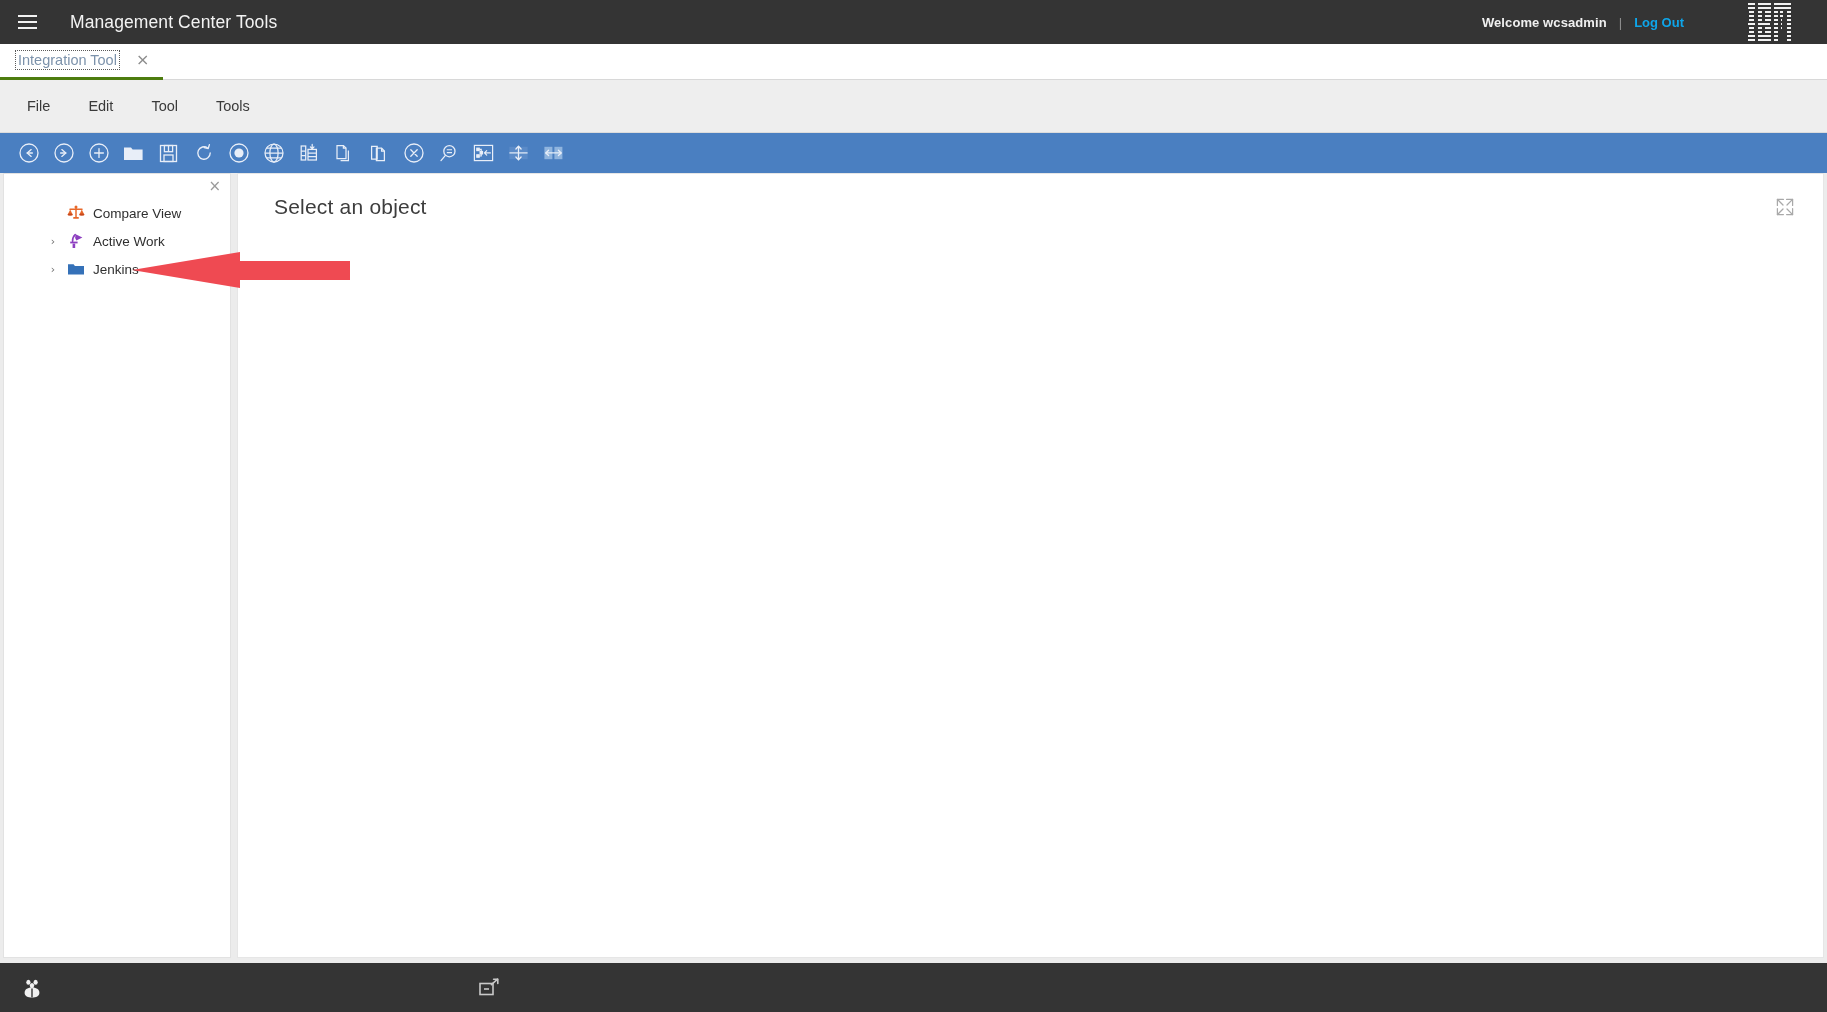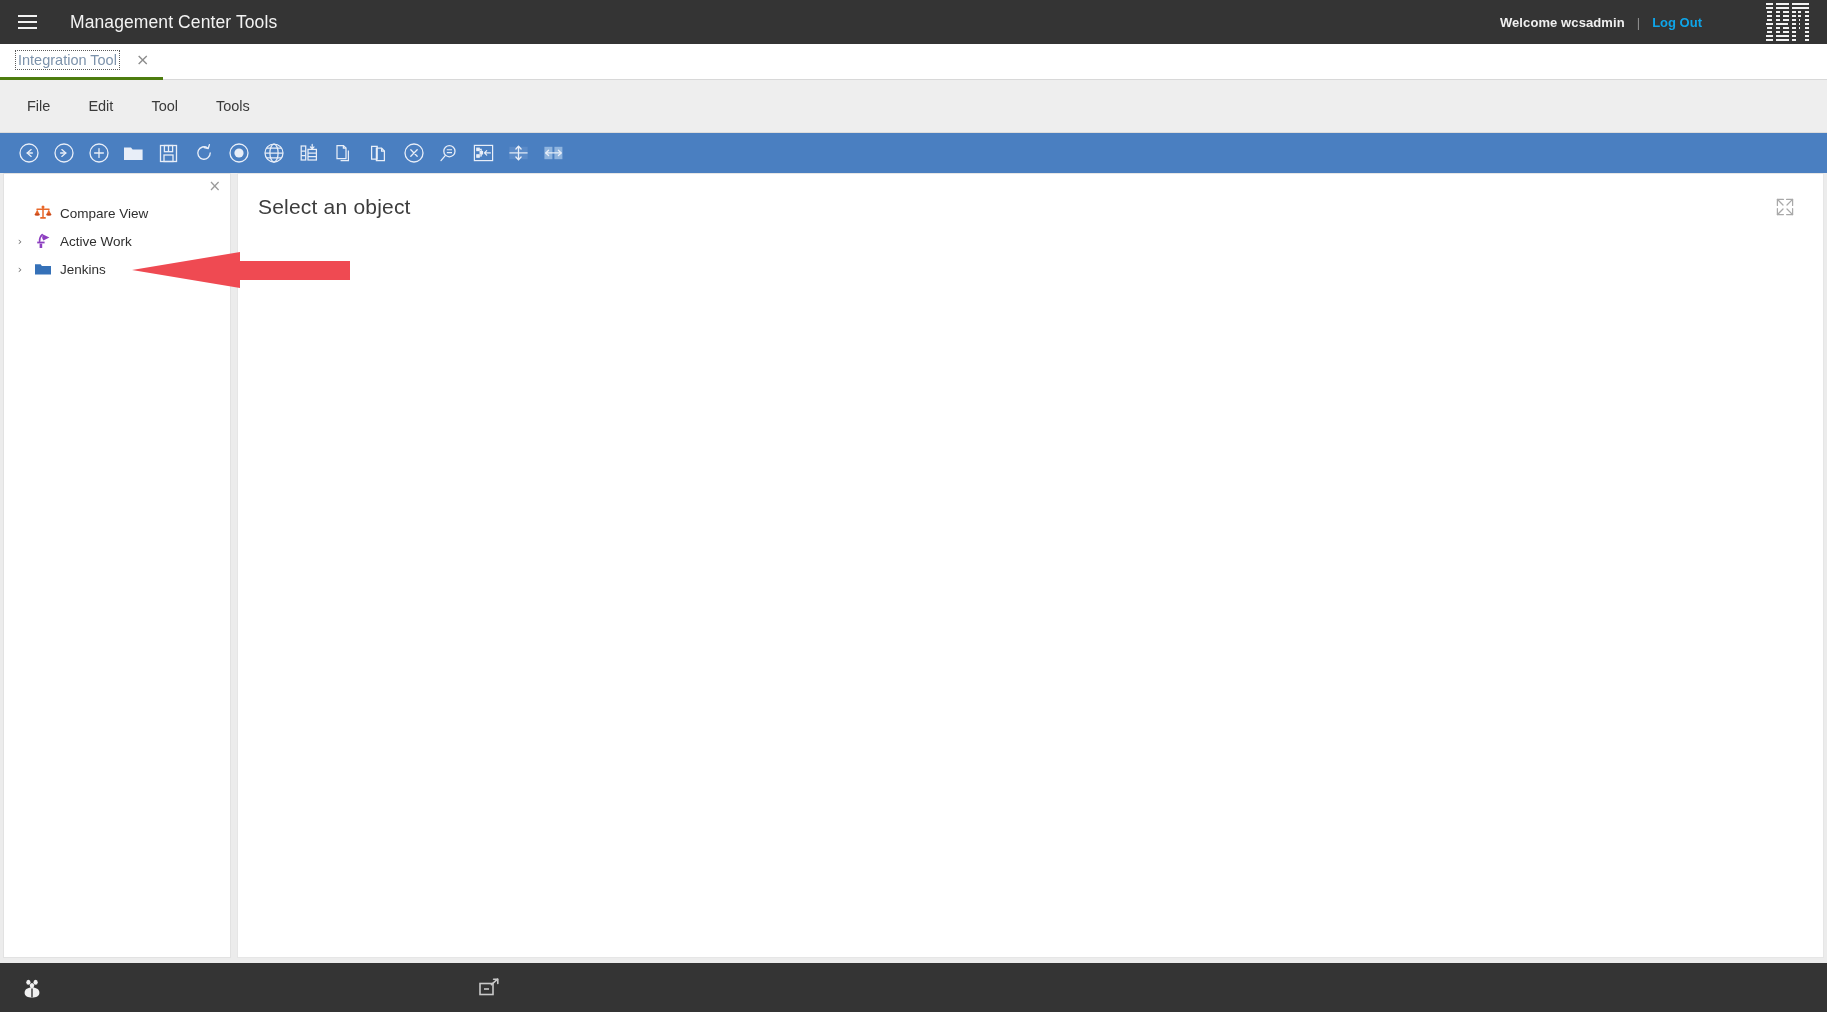--- a/index.html
+++ b/index.html
@@ -32,7 +32,7 @@
   }
   .header-right {
     margin-left: auto; display: flex; align-items: center;
-    padding-right: 18px; gap: 0px;
+    padding-right: 36px; gap: 0px;
   }
   .welcome-text {
     color: #f0f0f0; font-size: 13px; font-weight: bold;

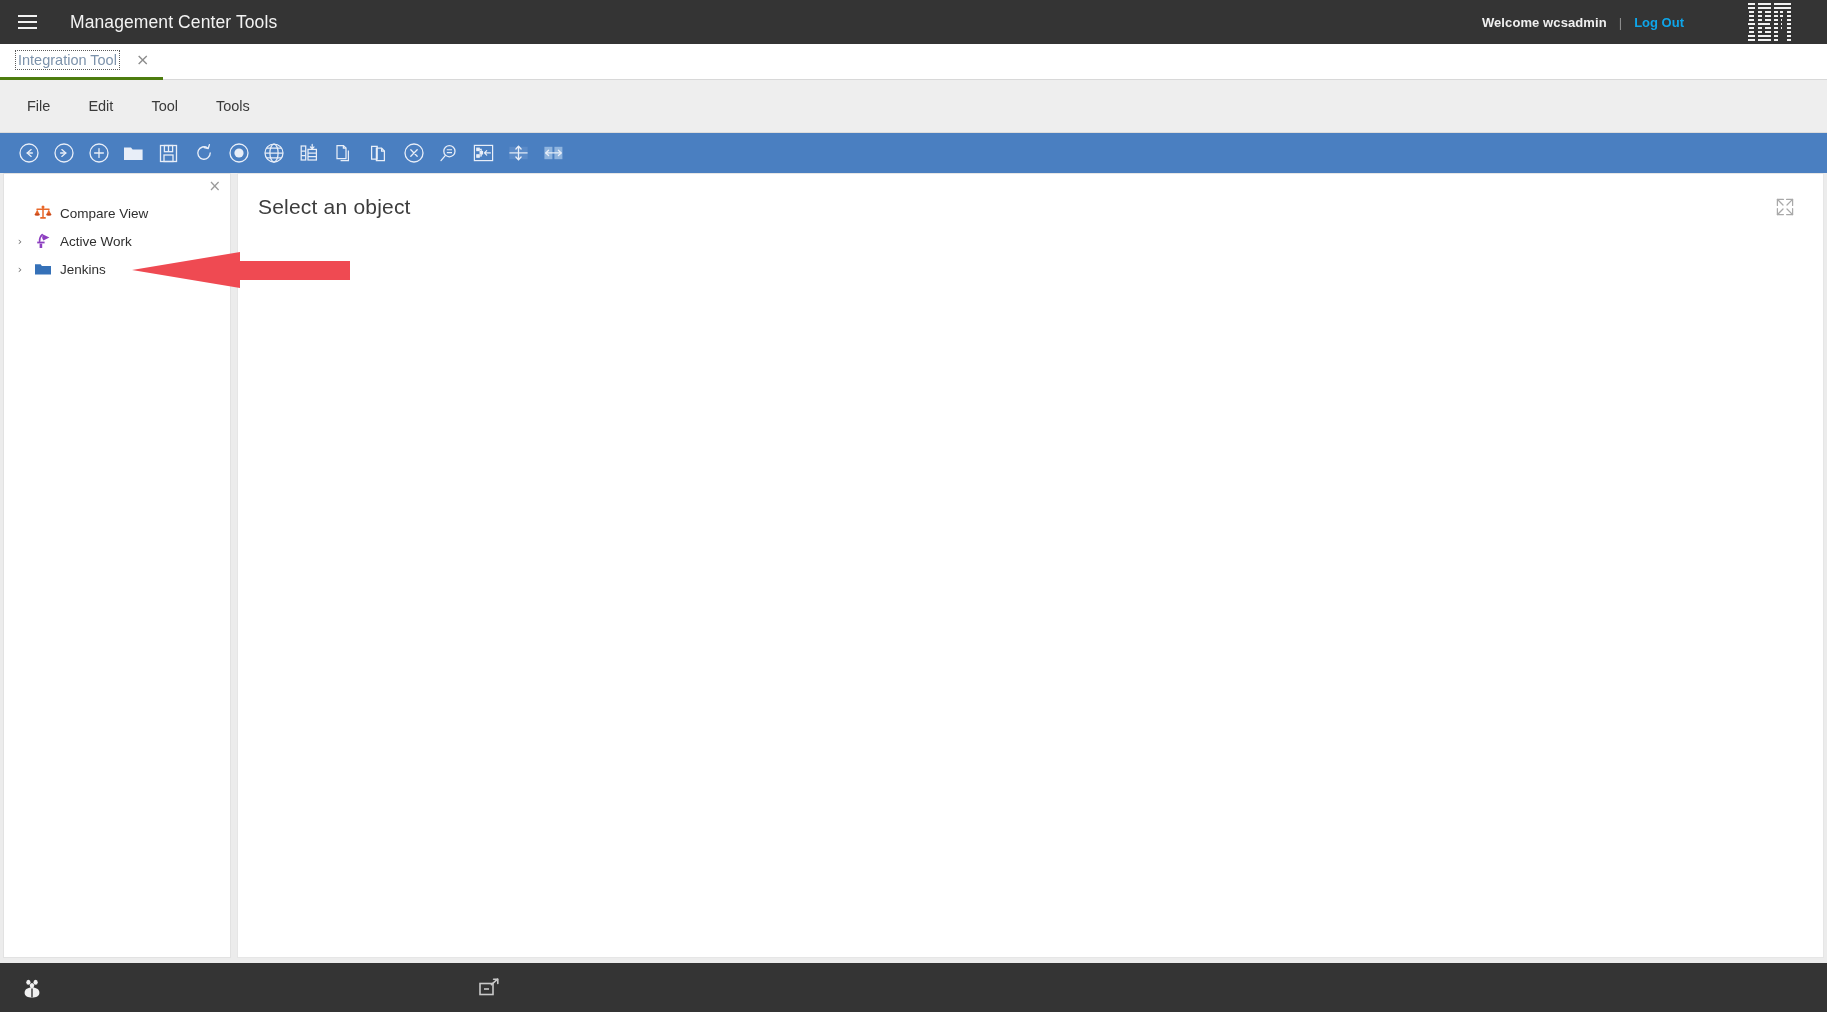--- a/index.html
+++ b/index.html
@@ -120,7 +120,7 @@
     font-size: 15px; color: #9b9b9b; cursor: pointer; line-height: 1;
     font-family: "DejaVu Sans", sans-serif;
   }
-  .tree { padding-top: 25px; }
+  .tree { padding-top: 25px; padding-left: 33px; }
   .tree-row {
     display: flex; align-items: center;
     height: 28px; padding-left: 10px; gap: 7px;

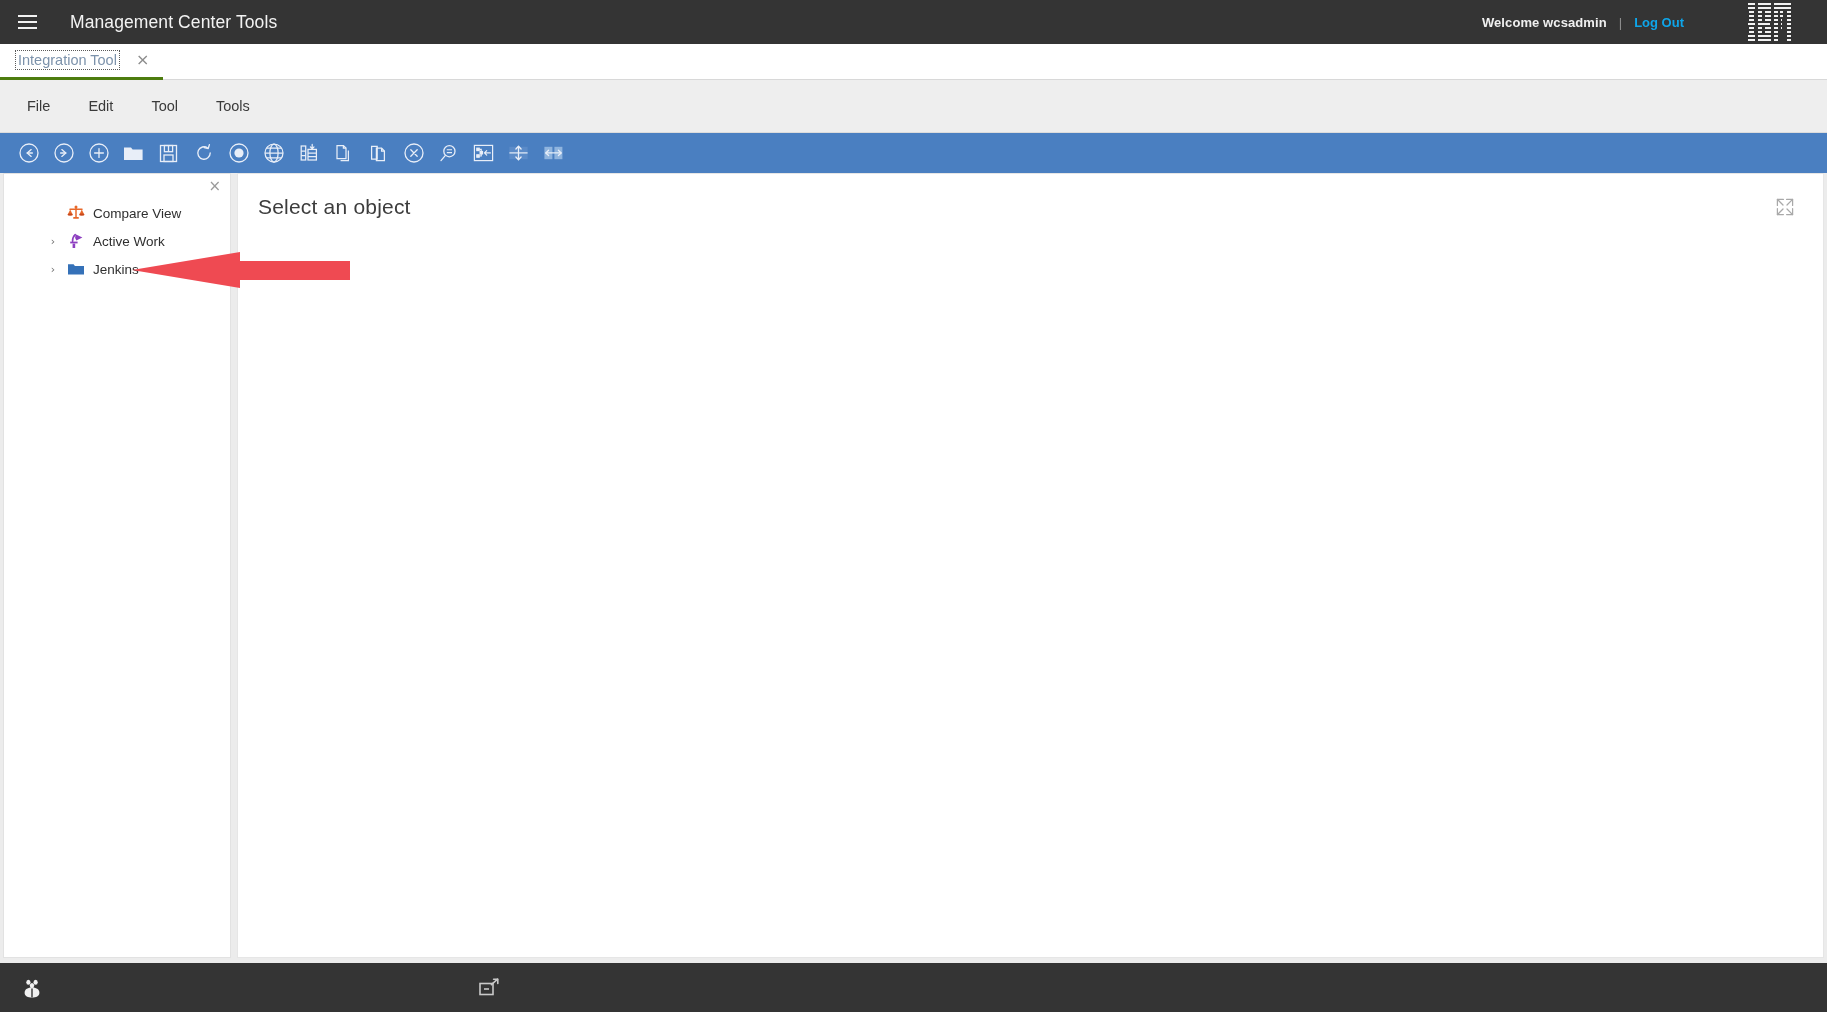--- a/index.html
+++ b/index.html
@@ -152,7 +152,7 @@
     border: 1px solid #e6e6e6;
   }
   .content-title {
-    position: absolute; top: 21px; left: 20px;
+    position: absolute; top: 21px; left: 36px;
     font-size: 21px; color: #3d3d3d; letter-spacing: .2px;
   }
   .expand-btn {

